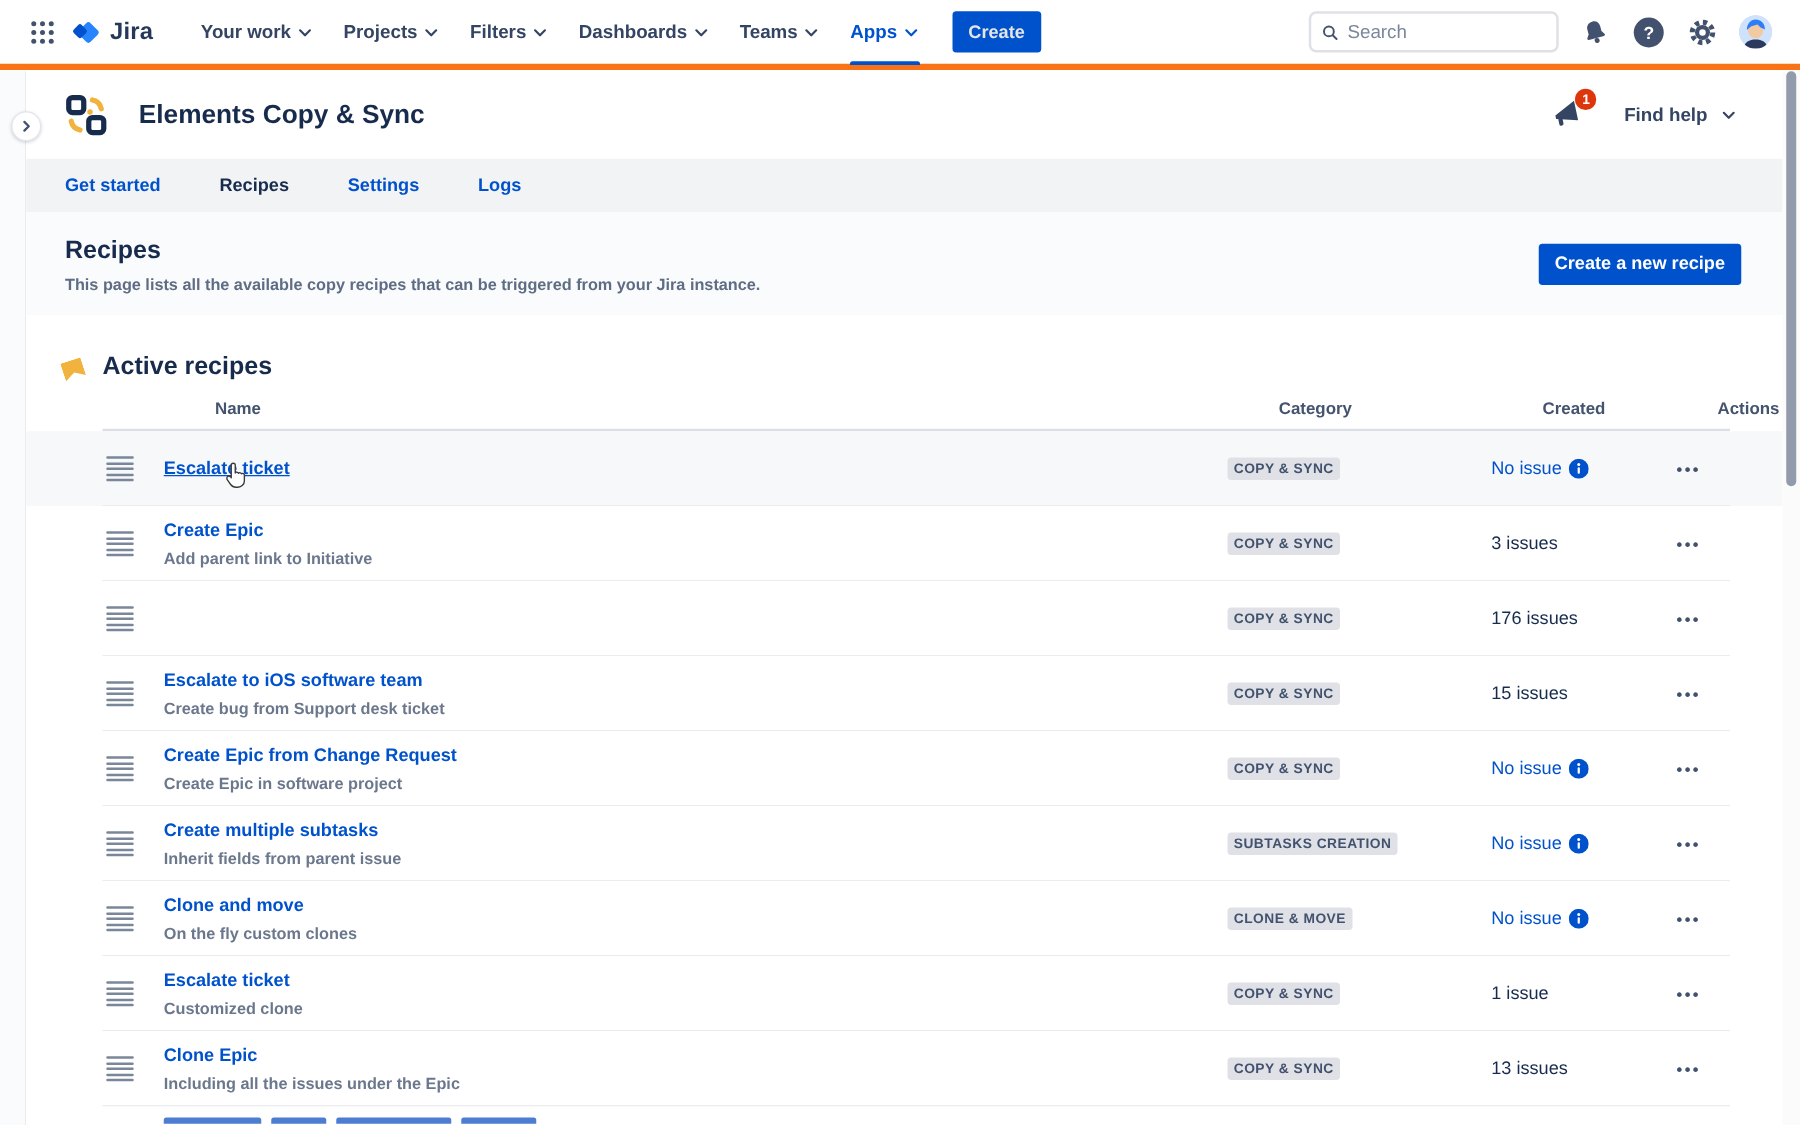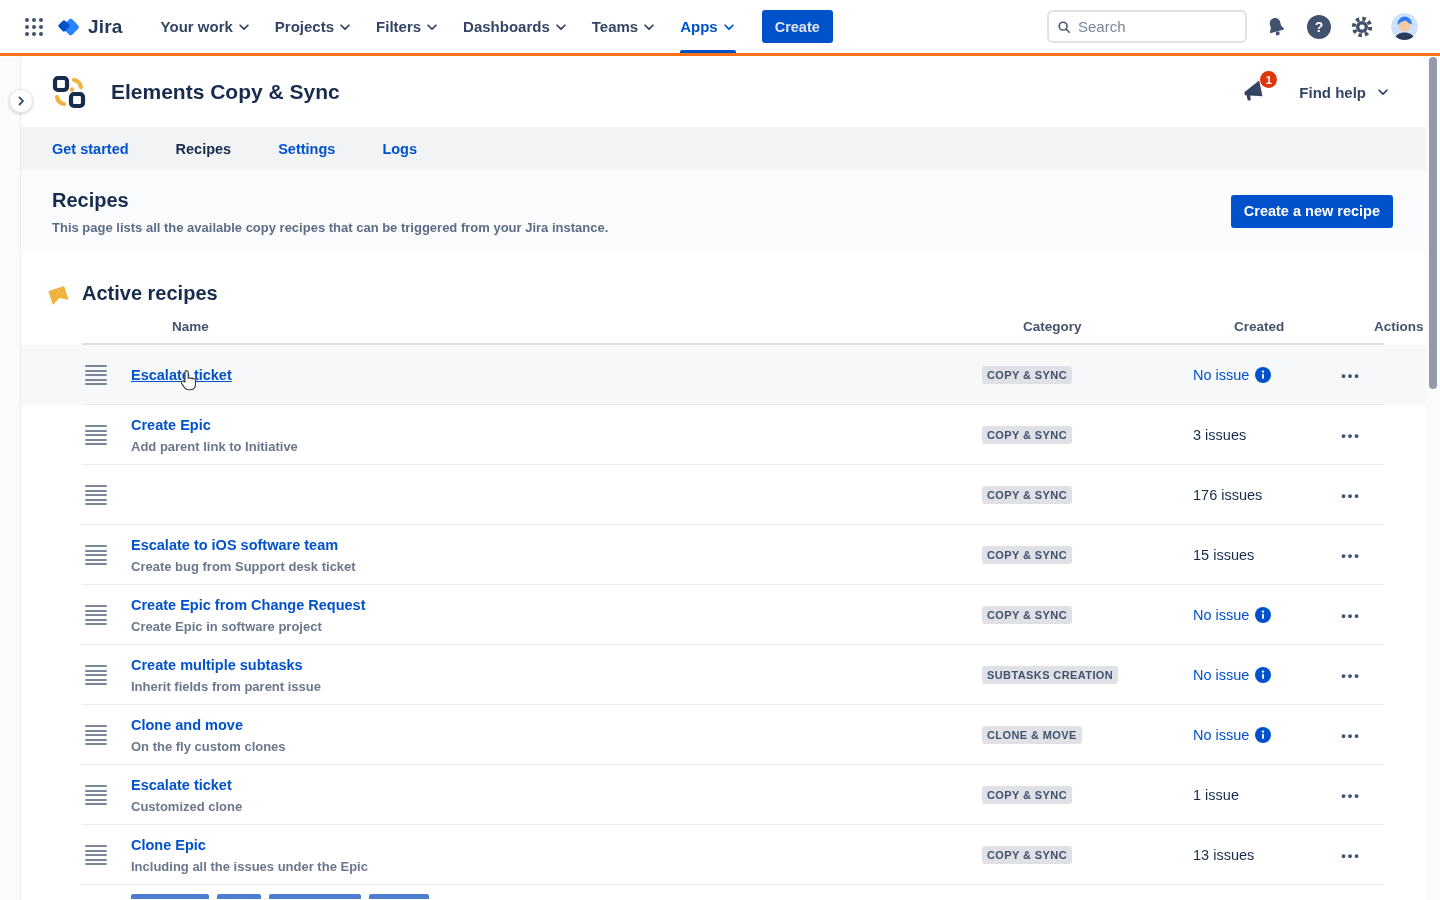--- a/index.html
+++ b/index.html
@@ -8,7 +8,7 @@
 
   
   .topnav { position:absolute; top:0; left:0; width:1440px; height:56px; background:#fff;
-            border-bottom:3px solid #f97316; display:flex; align-items:center; padding:0 22px 0 18px; z-index:30; }
+            border-bottom:5px solid #f97316; display:flex; align-items:center; padding:0 22px 0 18px; z-index:30; }
   .appswitcher { width:32px; height:32px; display:flex; align-items:center; justify-content:center; border-radius:4px; cursor:pointer; }
   .jira-logo { display:flex; align-items:center; margin-left:8px; margin-right:26px; cursor:pointer; }
   .jira-logo-text { font-size:19px; font-weight:600; color:#253858; margin-left:6px; letter-spacing:.2px; }

